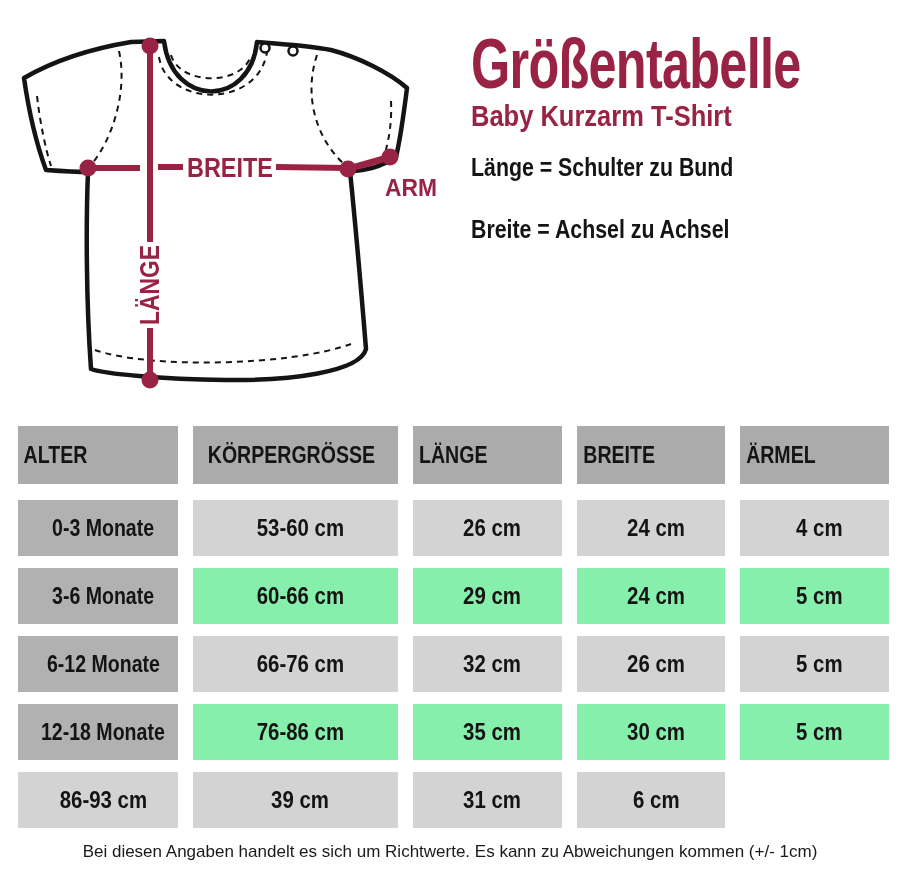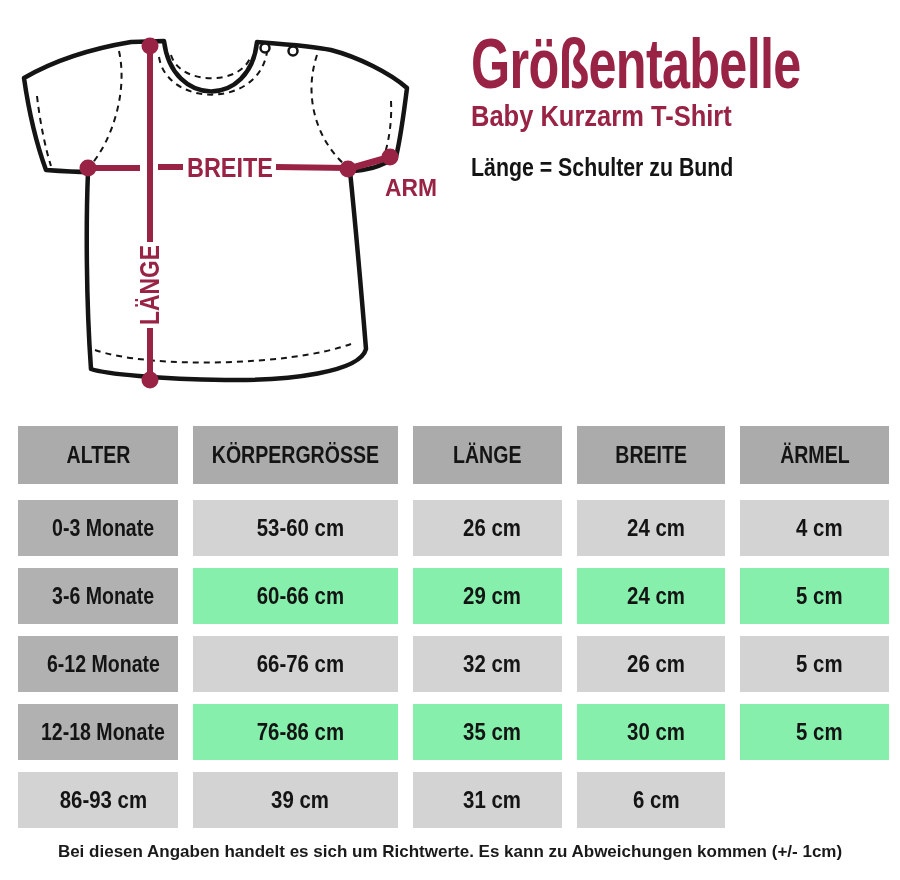--- a/index.html
+++ b/index.html
@@ -108,6 +108,7 @@
 
 <div class="definitions">
   <div class="def"><span>Länge = Schulter zu Bund</span></div>
+  <div class="def"><span>Breite = Achsel zu Achsel</span></div>
 </div>
 
 <div class="tbl-head">

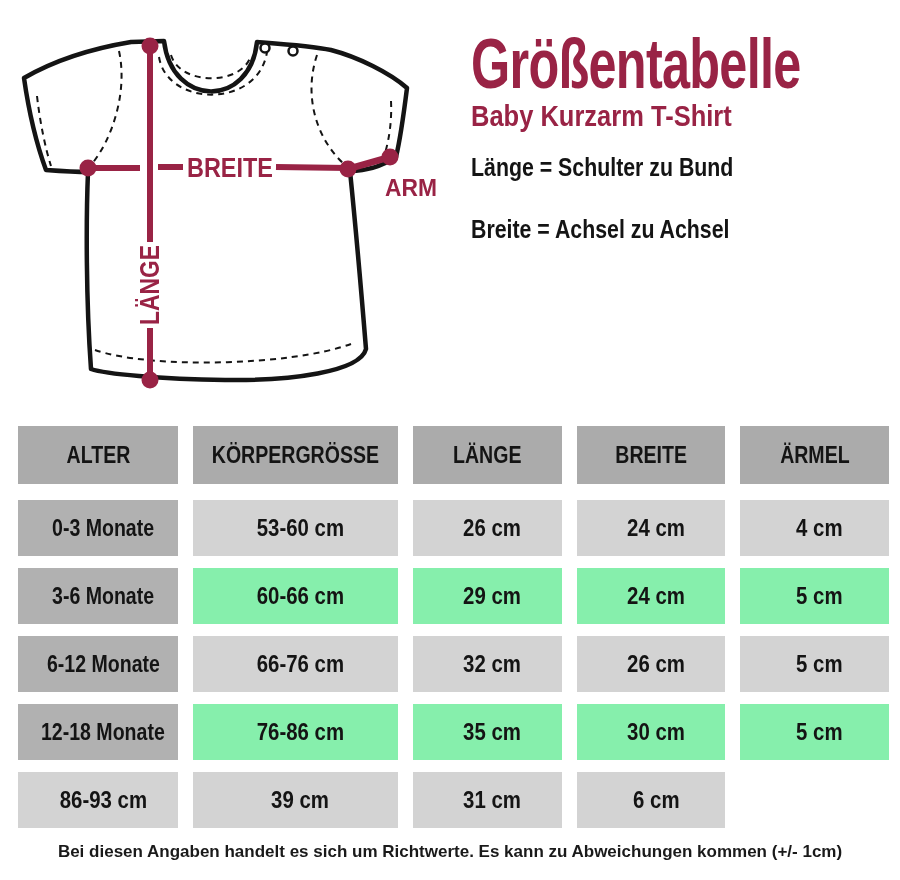--- a/index.html
+++ b/index.html
@@ -32,7 +32,7 @@
   .tbl-head{top:426px;}
   .tbl-body{top:500px;row-gap:12px;grid-auto-rows:56px;}
   .th{
-    height:58px;background:#ababab;display:flex;align-items:center;justify-content:center;
+    height:58px;background:#ababab;display:flex;align-items:center;justify-content:flex-start;
     font-size:23px;font-weight:bold;
   }
   .cell{display:flex;align-items:center;justify-content:center;font-size:24px;font-weight:bold;padding-left:10px;}

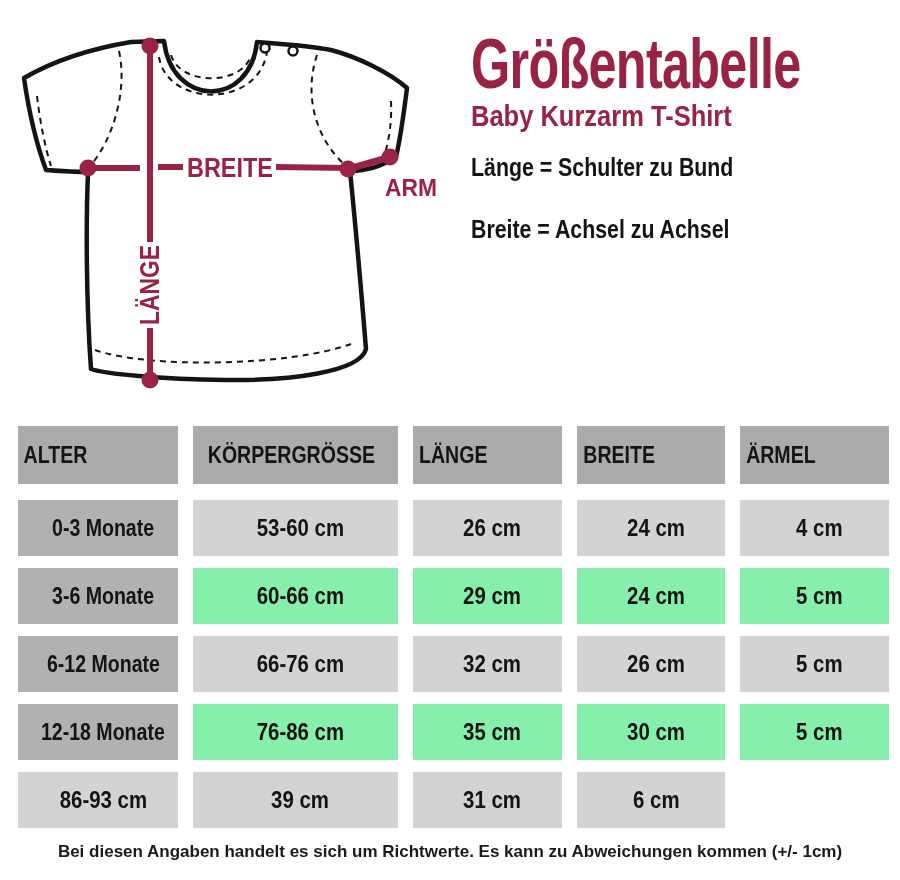--- a/index.html
+++ b/index.html
@@ -43,7 +43,7 @@
   
   .footnote{
     position:absolute;left:0;top:842px;width:900px;text-align:center;
-    font-size:17px;line-height:20px;color:#1a1a1a;font-weight:bold;
+    font-size:17px;line-height:20px;color:#1a1a1a;
   }
   svg text{font-family:"Liberation Sans",sans-serif;}
 </style>

